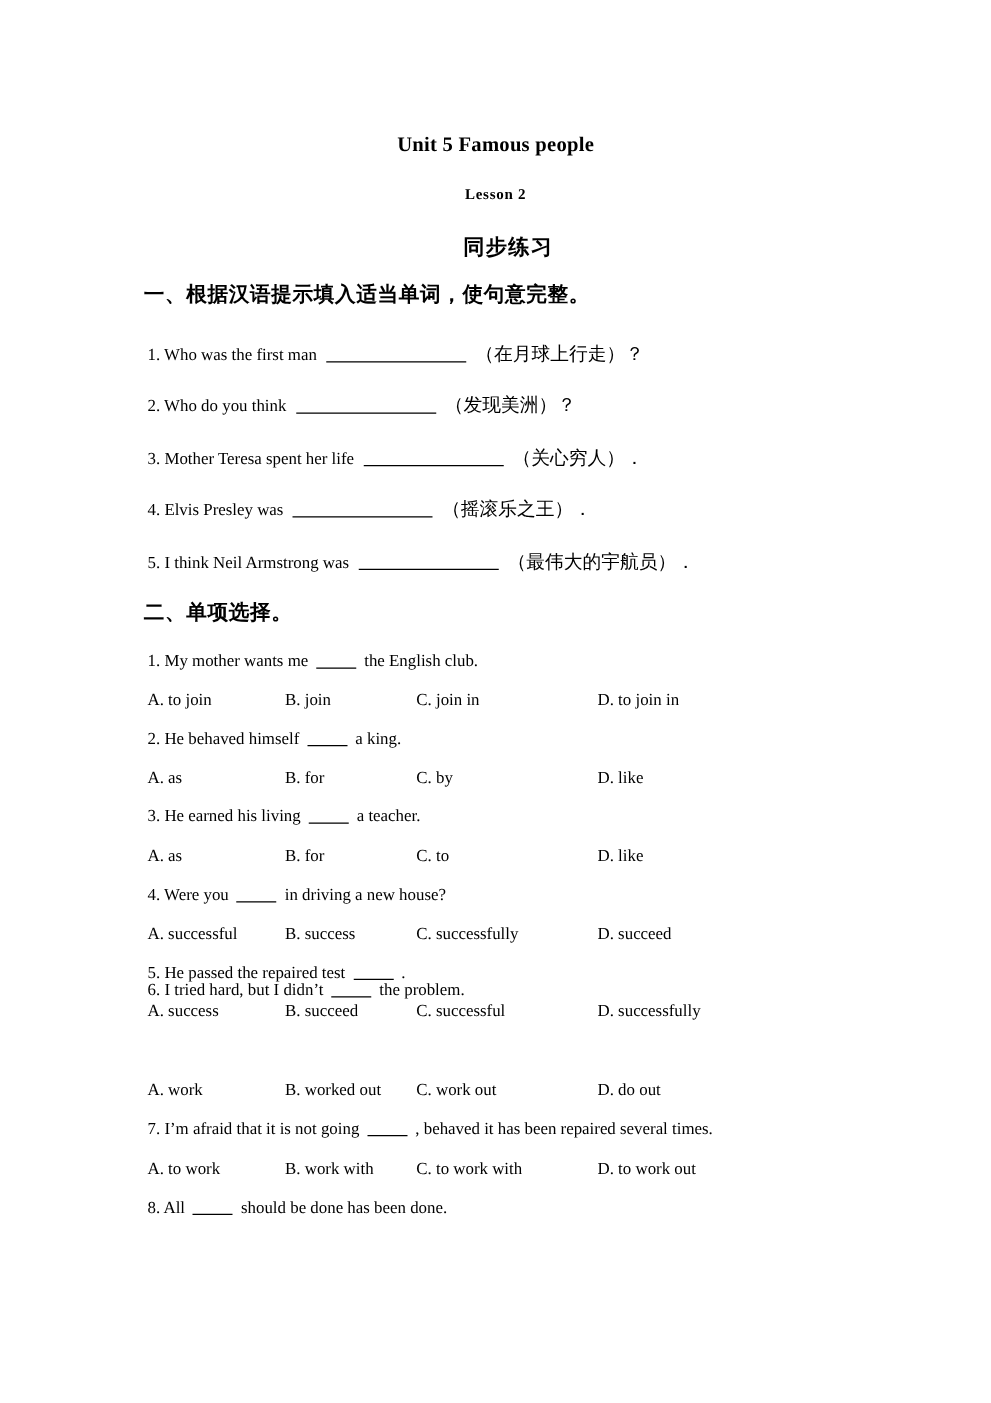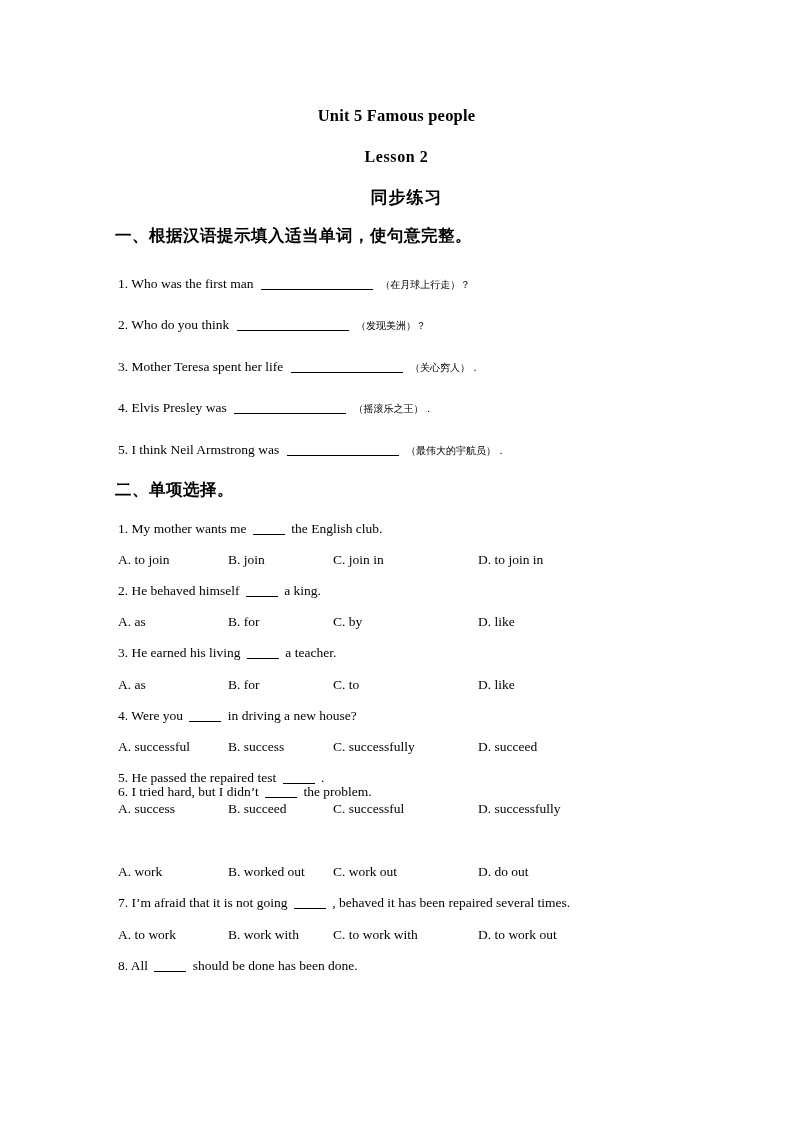--- a/index.html
+++ b/index.html
@@ -37,7 +37,7 @@
     text-align: center;
     font-family: "Liberation Serif", "DejaVu Serif", serif;
     font-weight: bold;
-    font-size: 16px;
+    font-size: 12px;
     letter-spacing: 0.6px;
   }
   .doc-subtitle-cn {

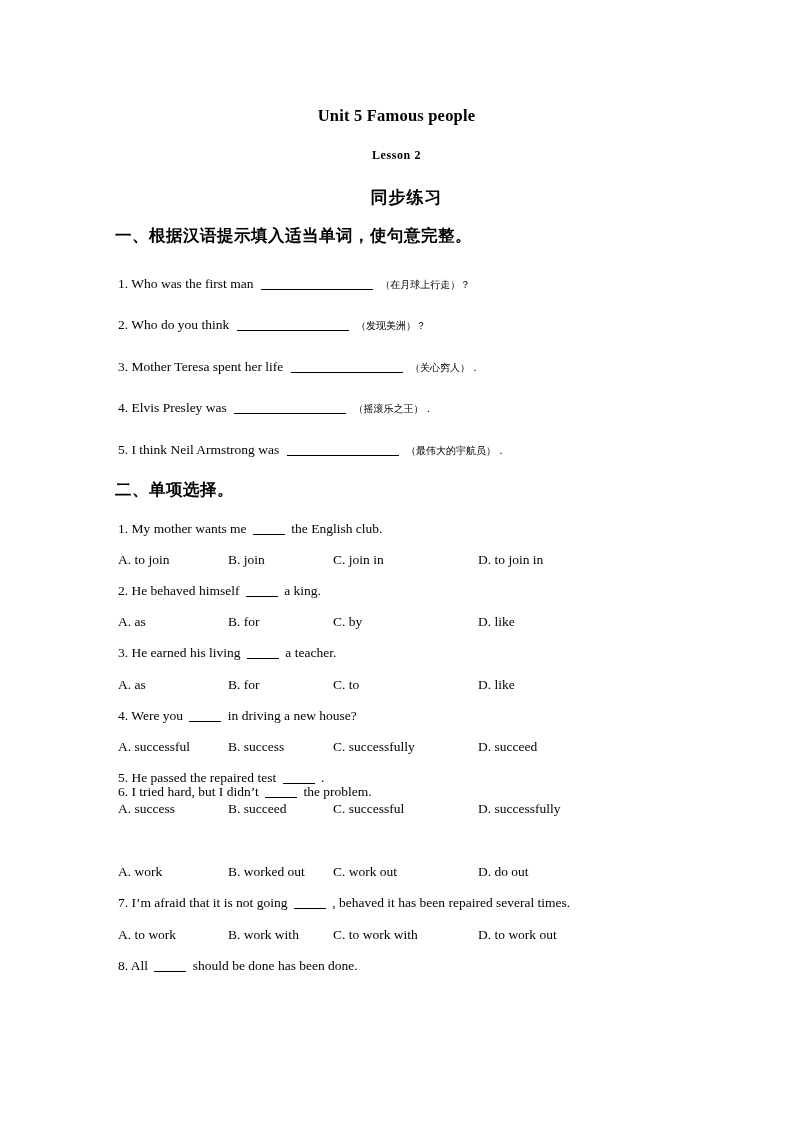--- a/index.html
+++ b/index.html
@@ -84,7 +84,7 @@
   }
   .cn {
     font-family: Liberation Mono, monospace;
-    font-size: 10px;
+    font-size: 15px;
   }
 
   

